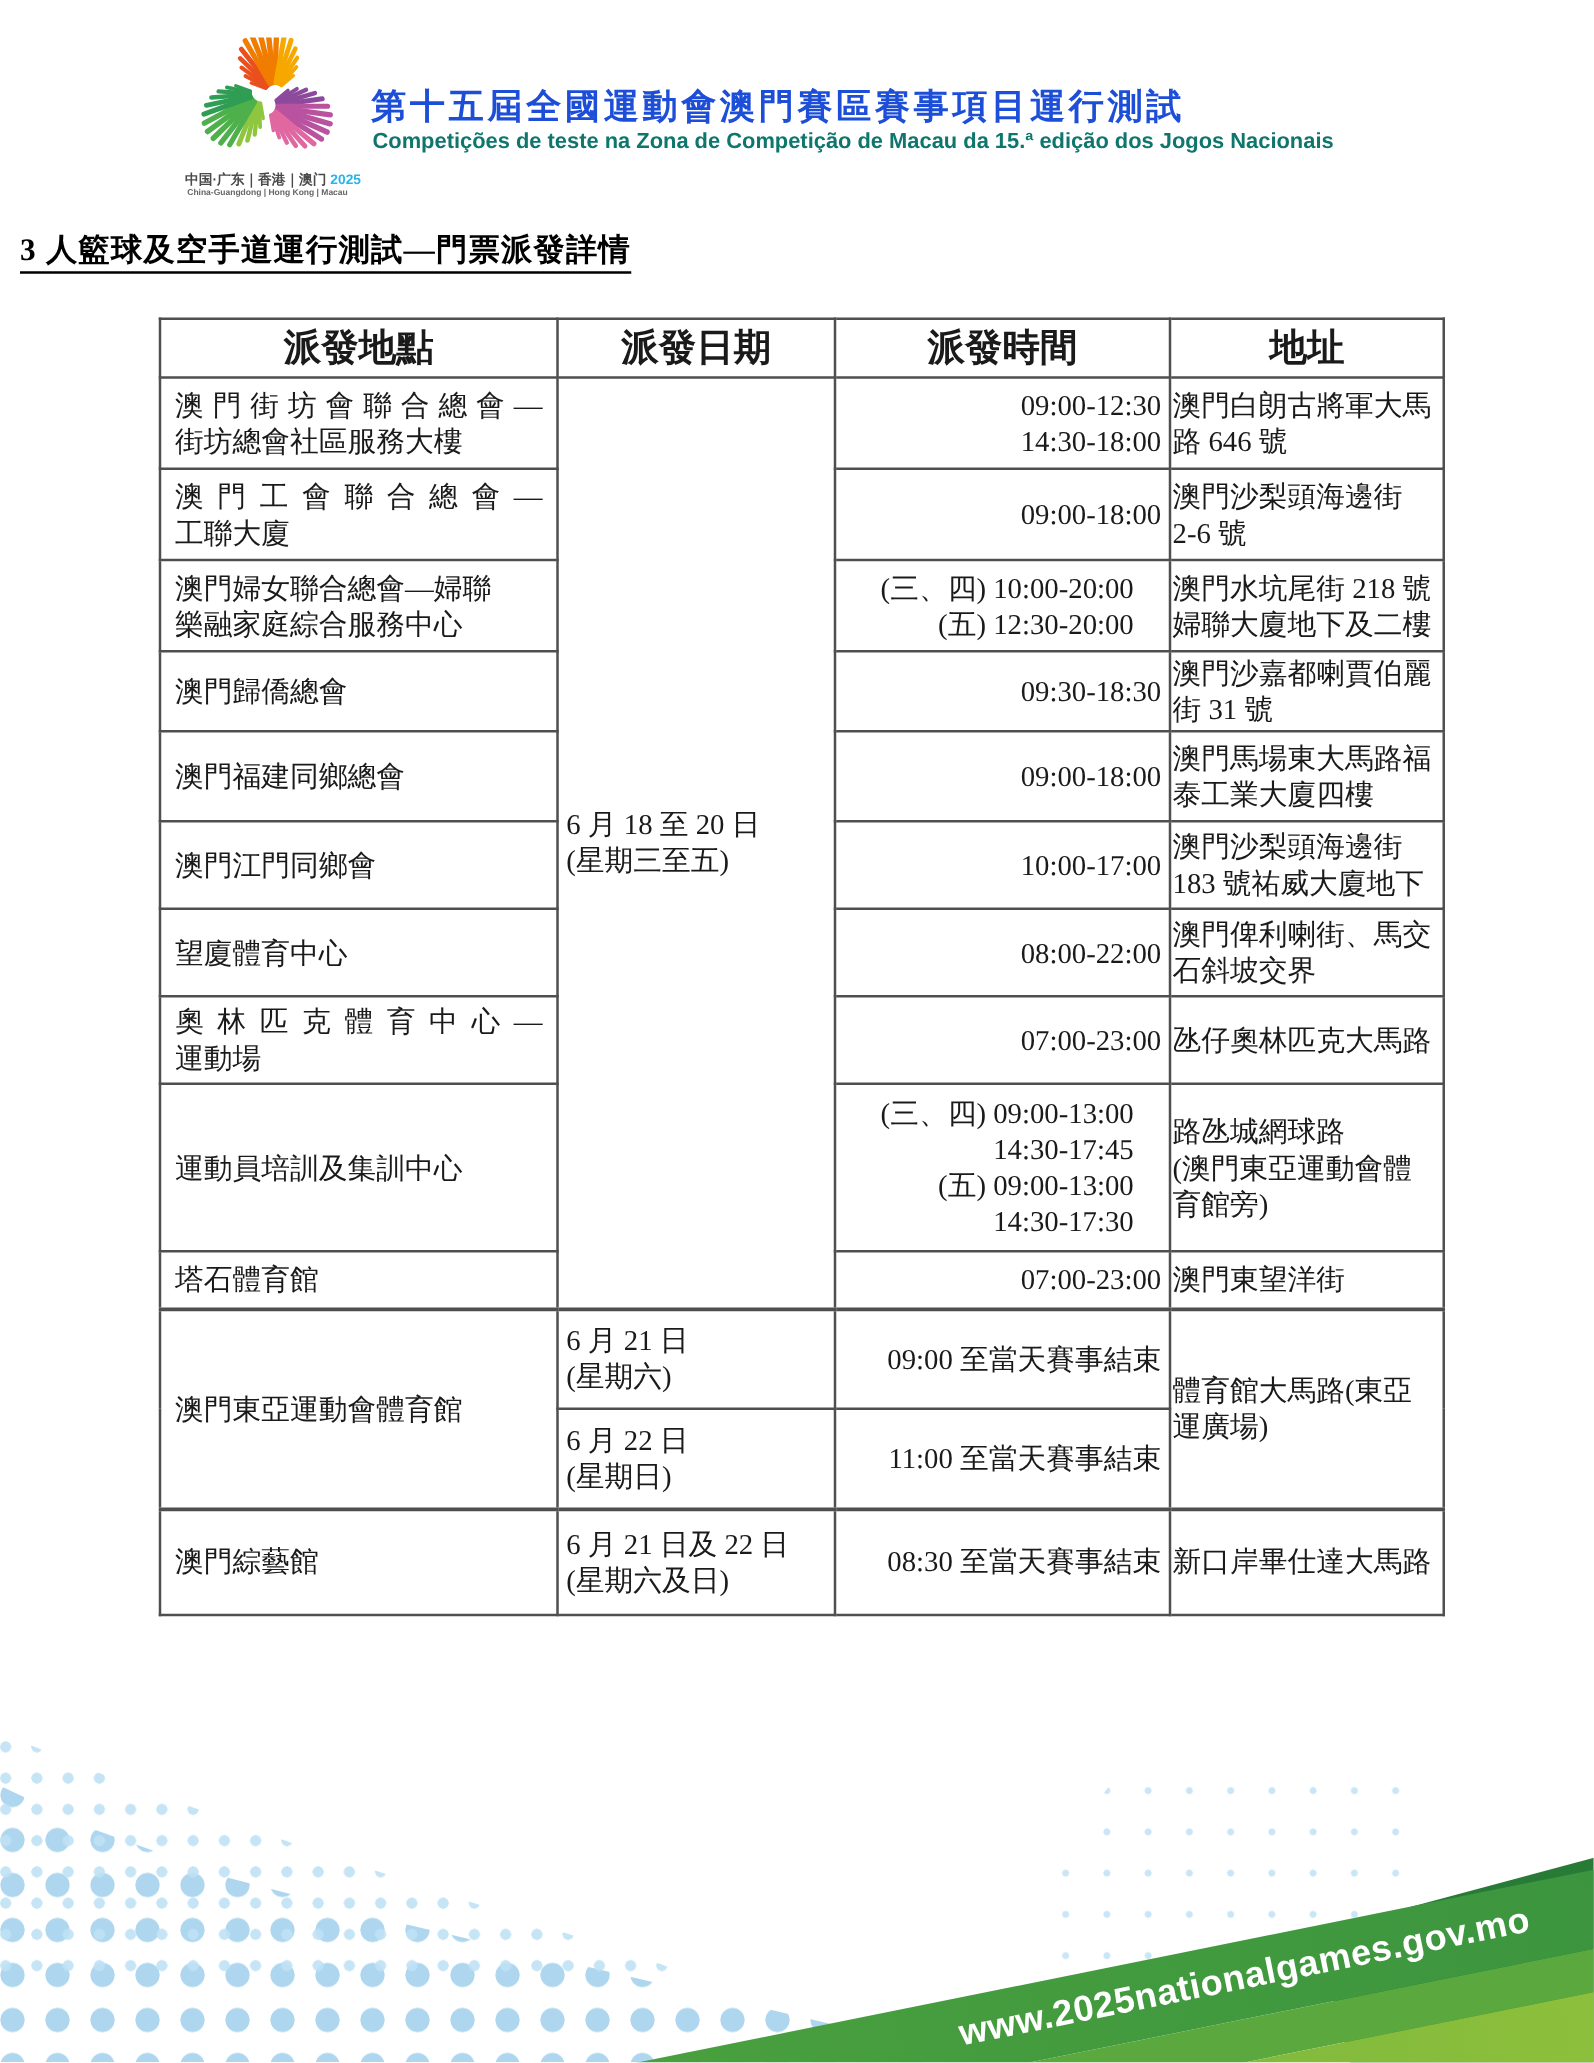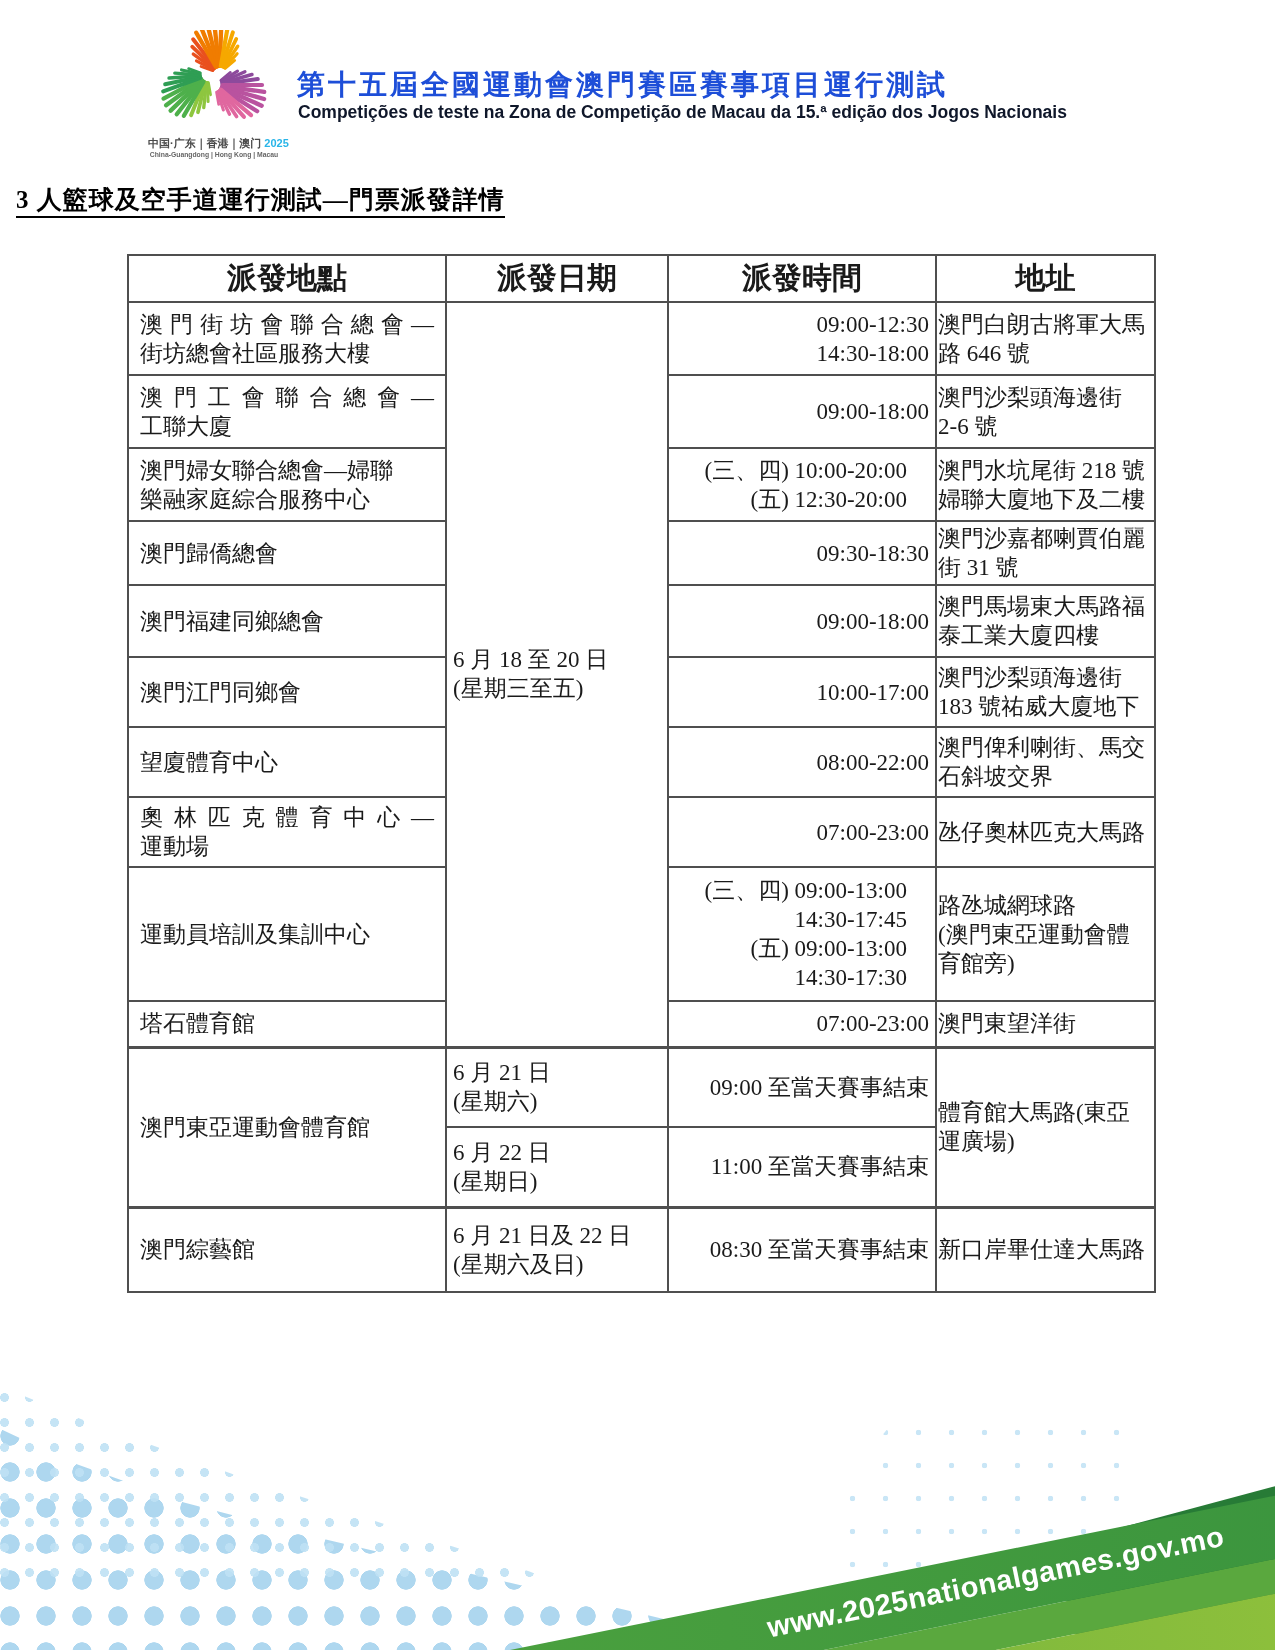--- a/index.html
+++ b/index.html
@@ -21,7 +21,7 @@
   .h-sub{
     position:absolute;left:298px;top:102px;
     font-family:"Liberation Sans","DejaVu Sans",sans-serif;
-    font-size:17.5px;font-weight:600;color:#0f172a;white-space:nowrap;text-align:right;
+    font-size:17.5px;font-weight:600;color:#0f766e;white-space:nowrap;text-align:right;
   }
   
   .doc-title-row{position:absolute;left:16px;top:183px;width:1275px;text-align:left;}

